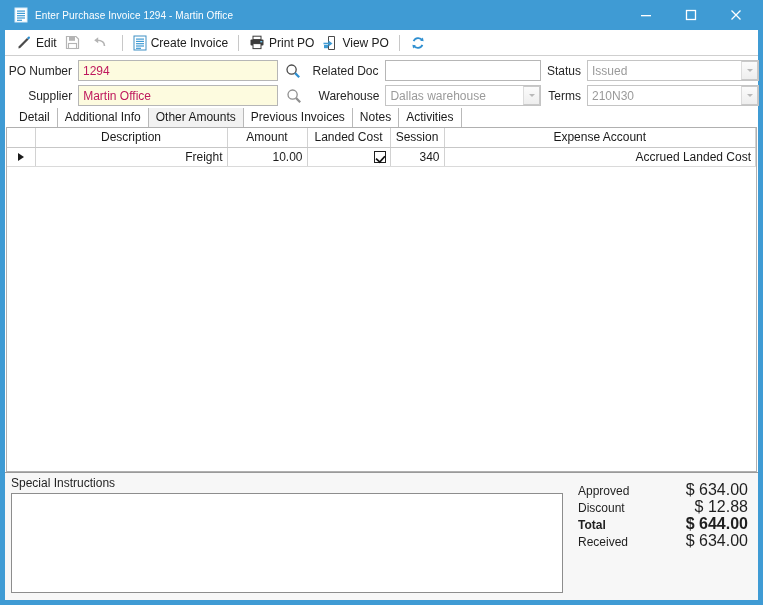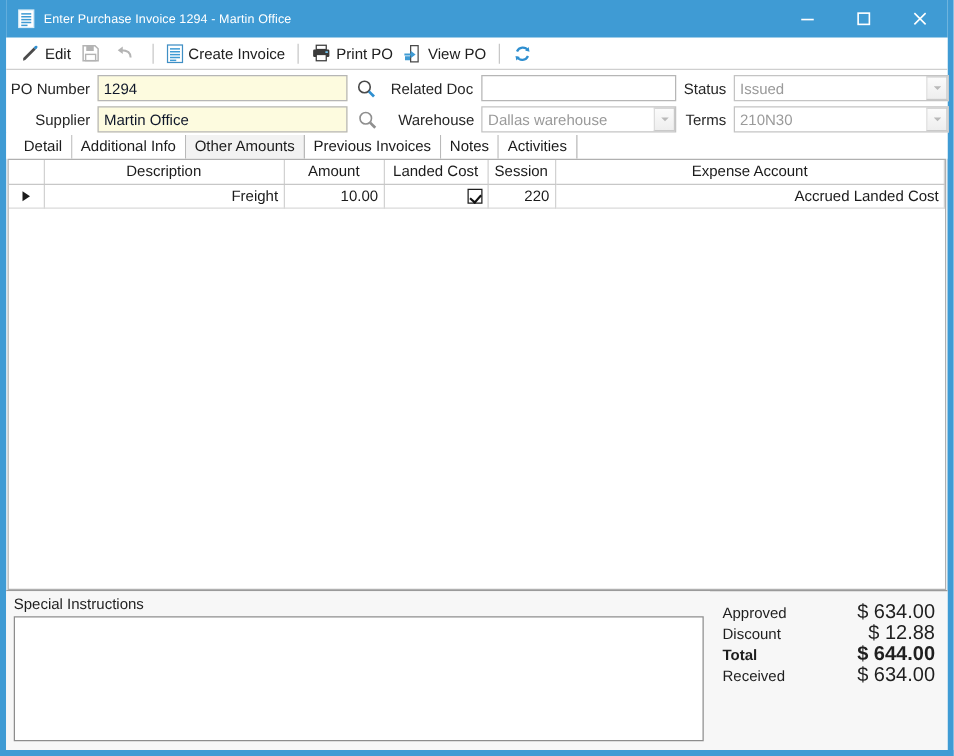--- a/index.html
+++ b/index.html
@@ -144,7 +144,7 @@
     background: #fdfbdf;
     font-family: "Liberation Sans", sans-serif;
     font-size: 12px;
-    color: #0f172a;
+    color: #be185d;
     padding: 0 4px;
     outline: none;
   }

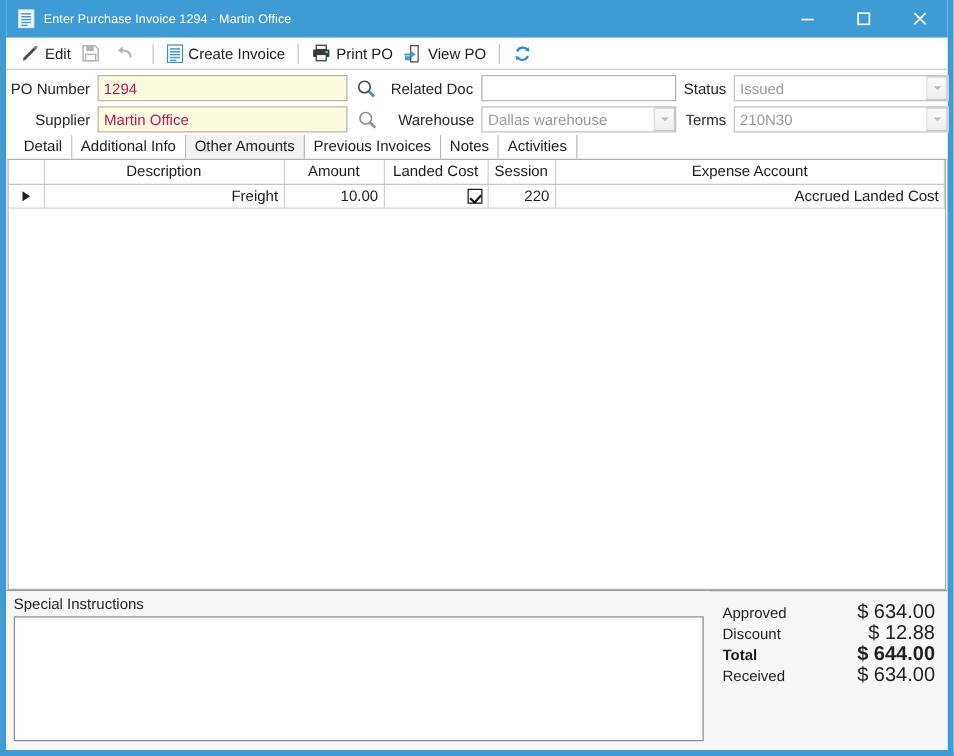--- a/index.html
+++ b/index.html
@@ -587,7 +587,7 @@
             <td class="ctr">
               <span class="chk"></span>
             </td>
-            <td class="num">220</td>
+            <td class="num">340</td>
             <td>Accrued Landed Cost</td>
           </tr>
         </tbody>

